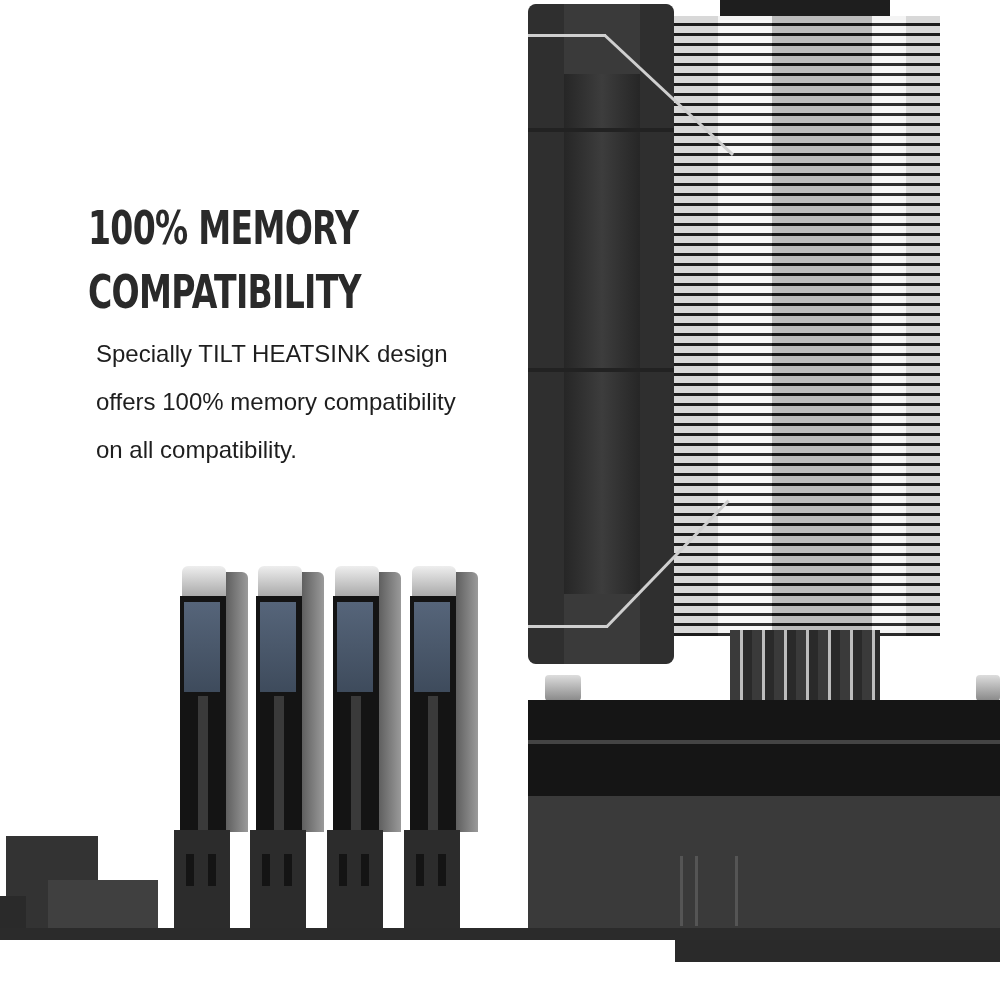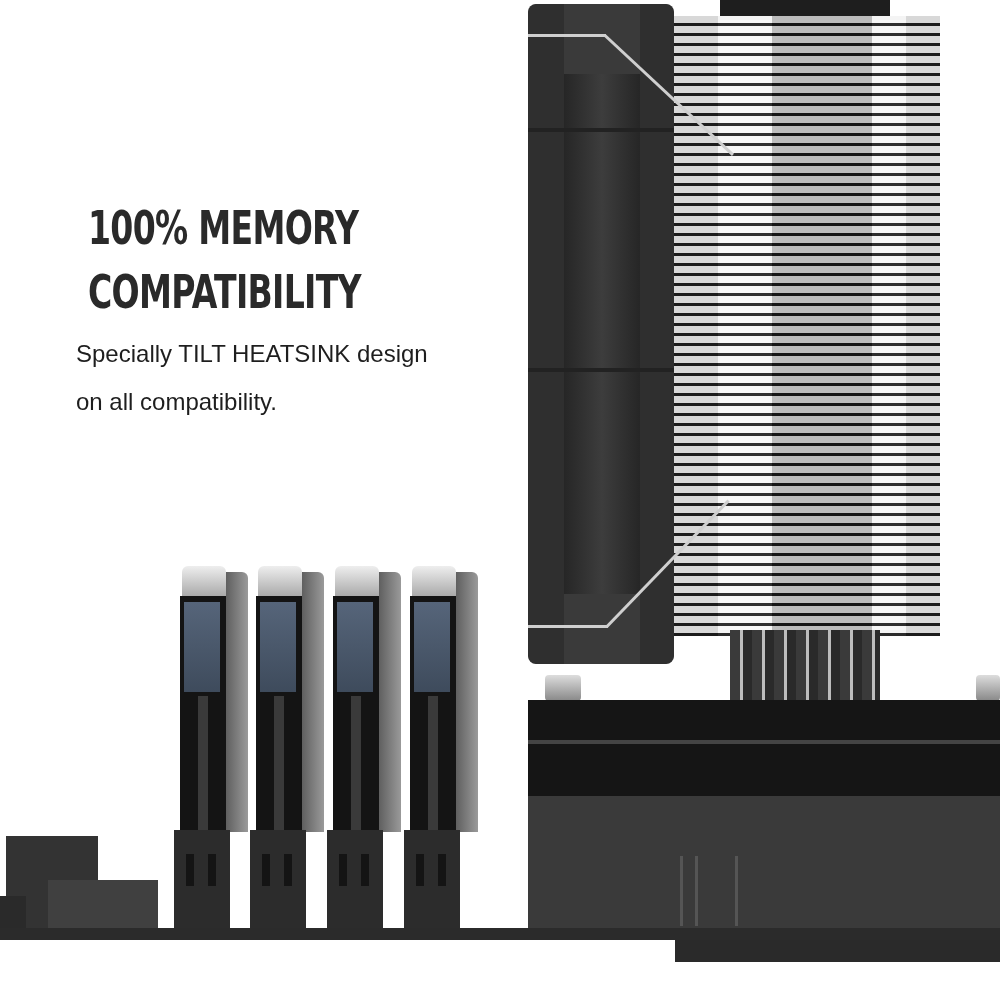--- a/index.html
+++ b/index.html
@@ -5,7 +5,7 @@
   html,body{margin:0;padding:0;background:#fff;}
   body{width:1000px;height:1000px;position:relative;overflow:hidden;font-family:"Liberation Sans",sans-serif;}
   .headline{position:absolute;left:88px;top:196px;font-family:"DejaVu Sans",sans-serif;font-weight:bold;color:#2a2a2a;font-size:46px;line-height:64px;letter-spacing:-1px;transform:scaleX(0.72);transform-origin:left top;white-space:nowrap;}
-  .body-text{position:absolute;left:76px;top:330px;font-family:"Liberation Sans",sans-serif;font-size:24px;line-height:48px;color:#1e1e1e;white-space:nowrap;}
+  .body-text{position:absolute;left:96px;top:330px;font-family:"Liberation Sans",sans-serif;font-size:24px;line-height:48px;color:#1e1e1e;white-space:nowrap;}
   .body-text div{height:48px;}
 
   

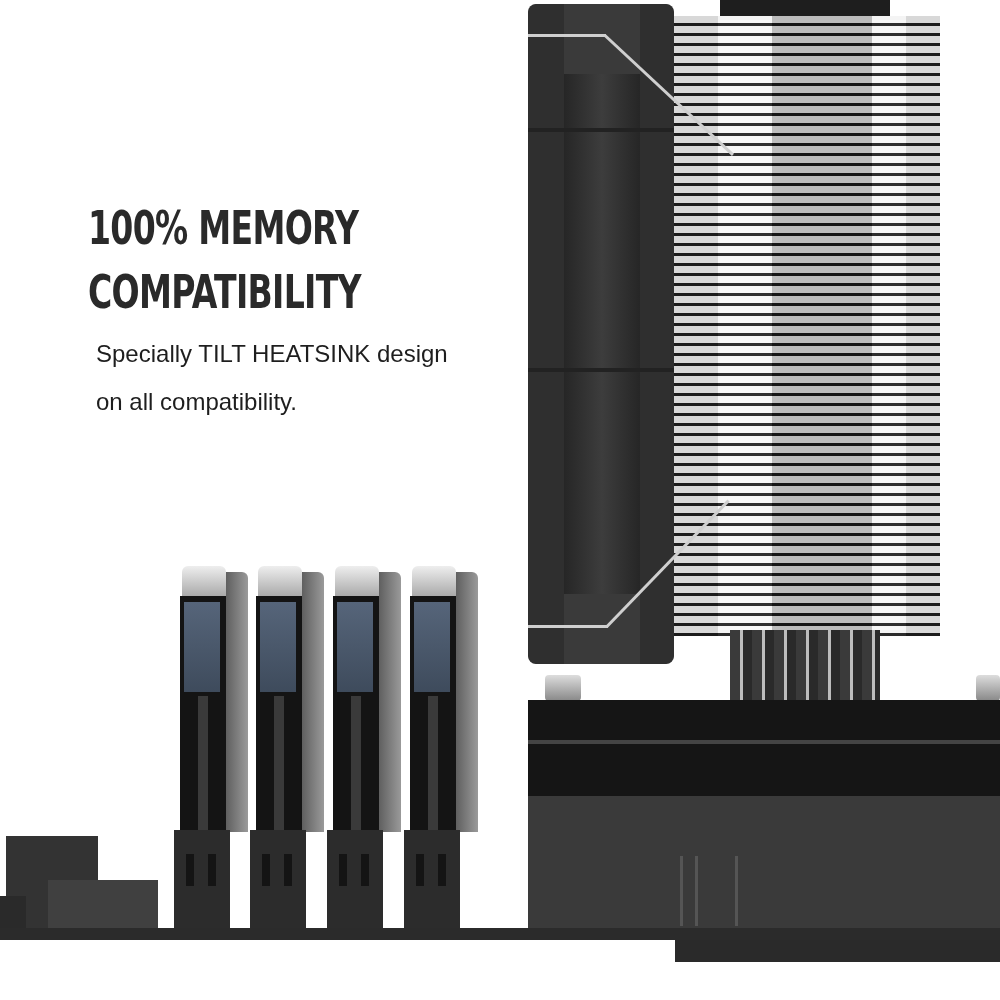--- a/index.html
+++ b/index.html
@@ -51,6 +51,7 @@
 
 <div class="body-text">
   <div>Specially TILT HEATSINK design</div>
+  <div>offers 100% memory compatibility</div>
   <div>on all compatibility.</div>
 </div>
 

